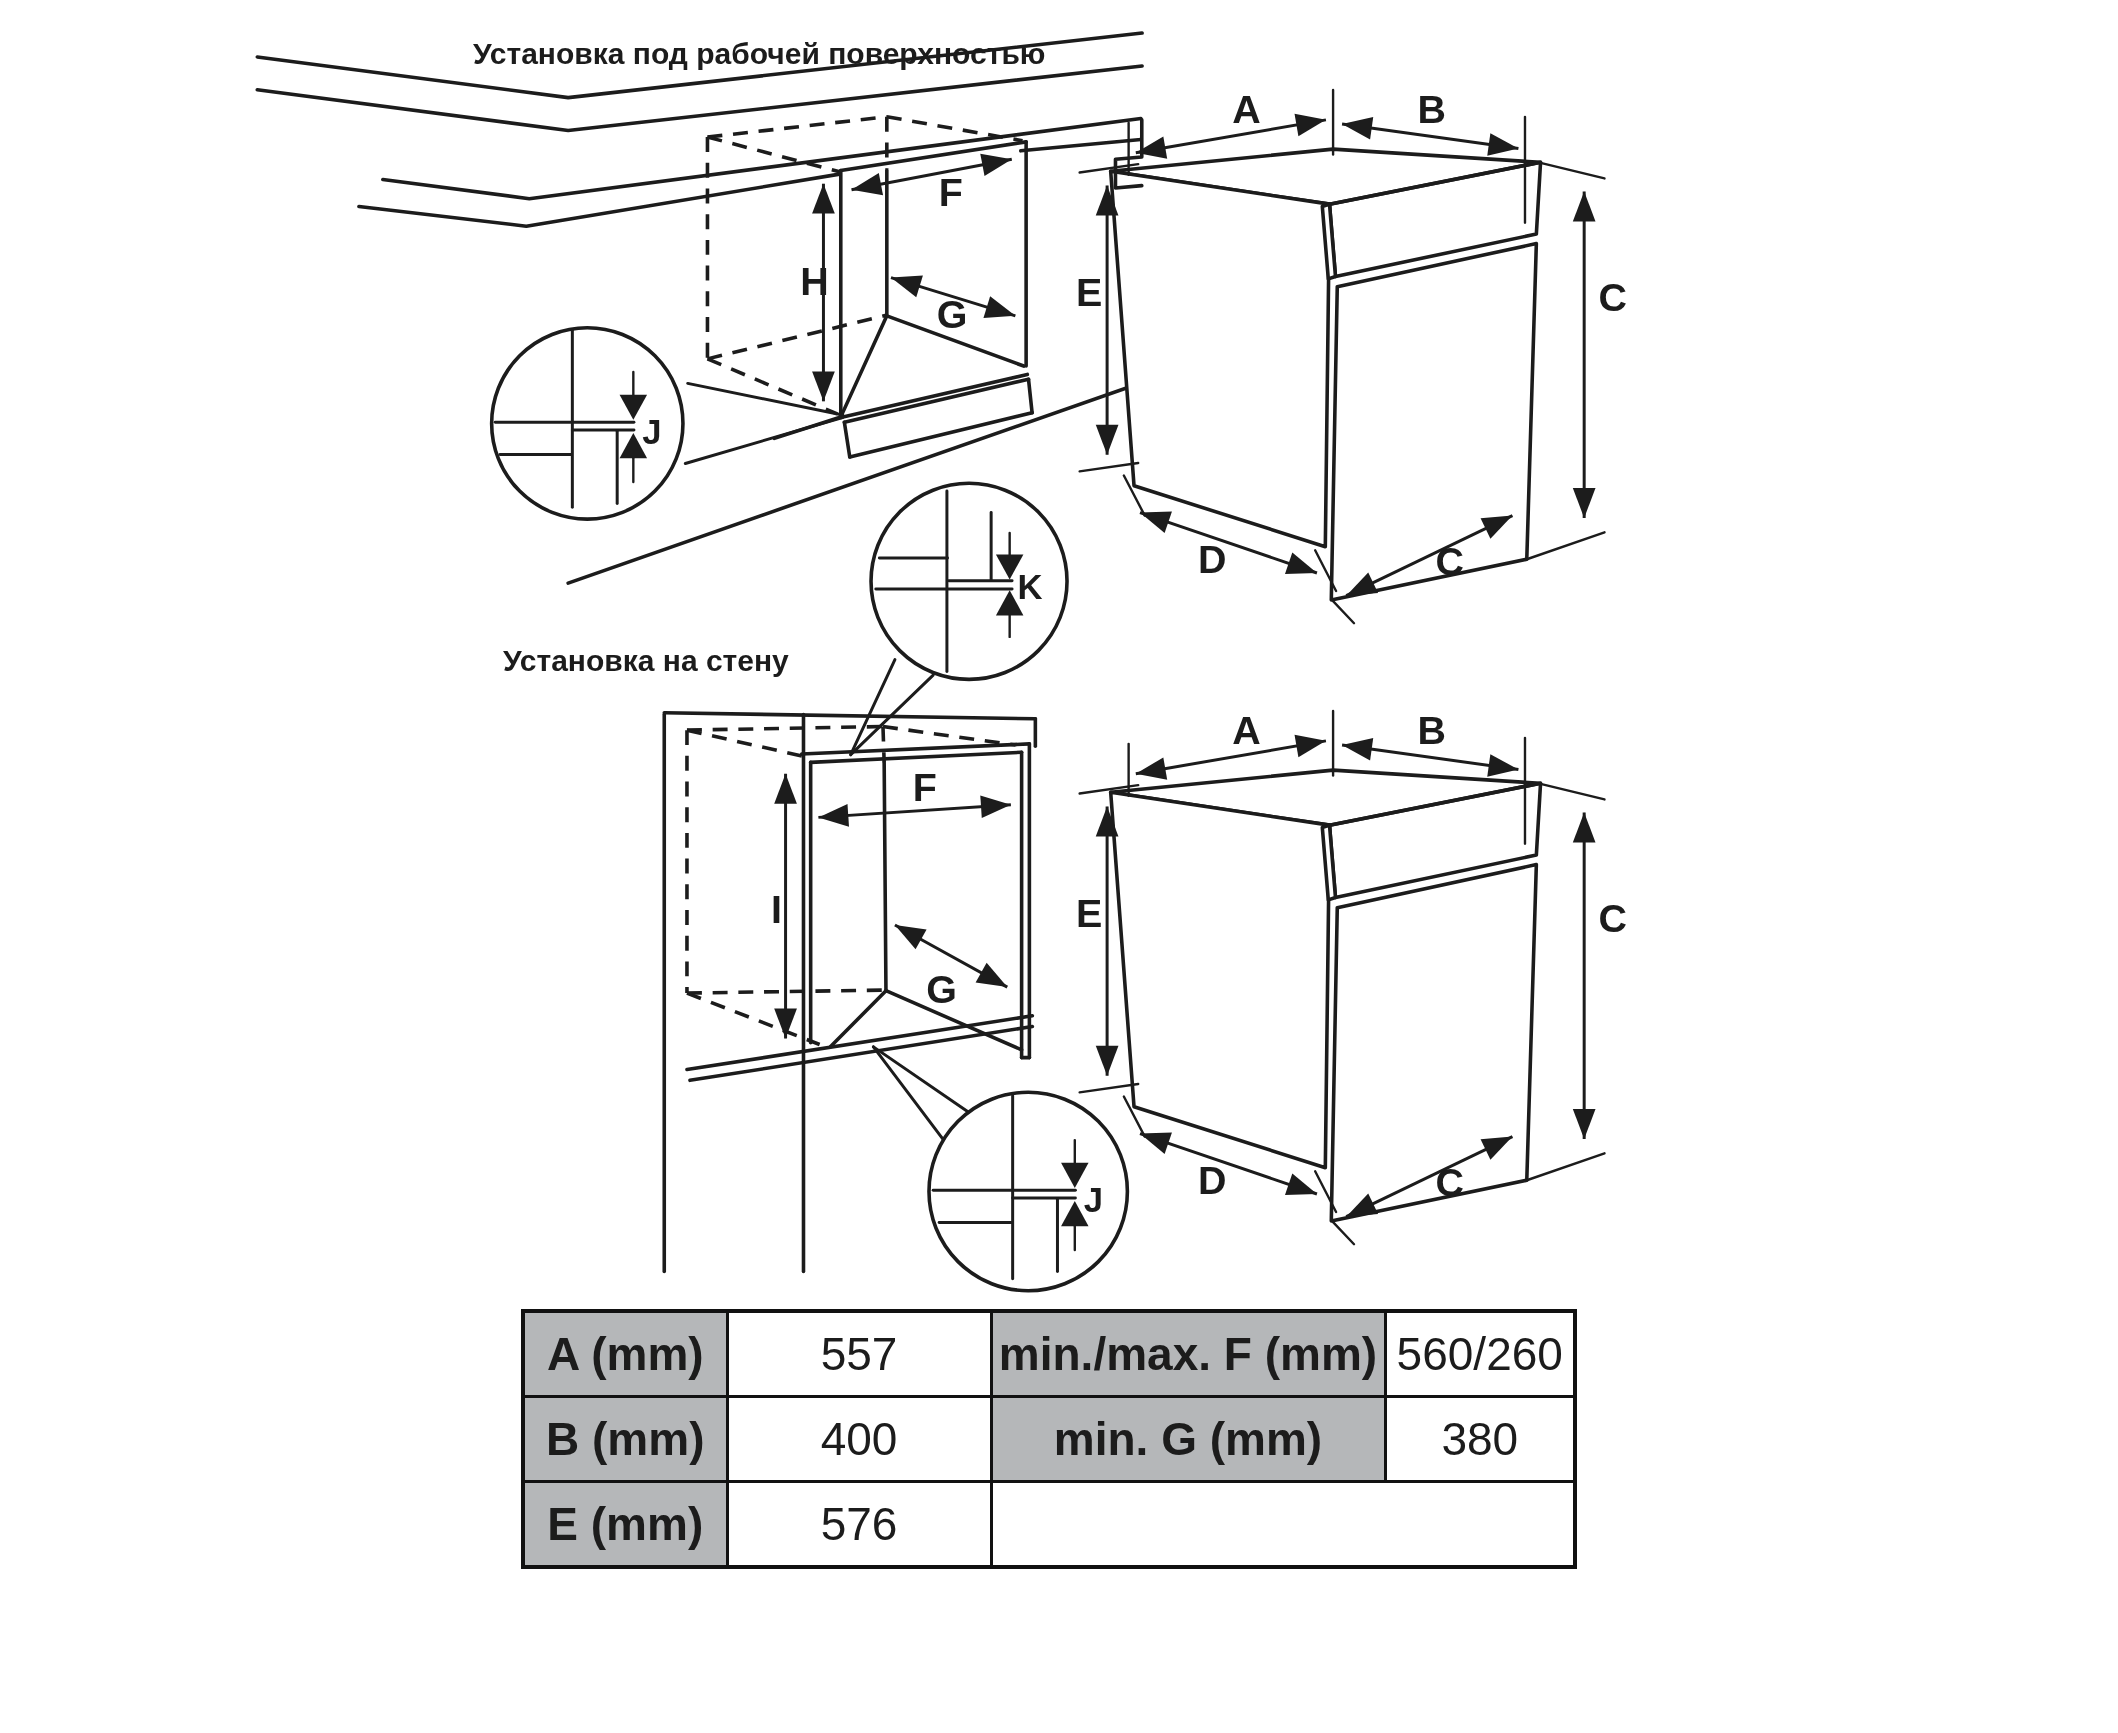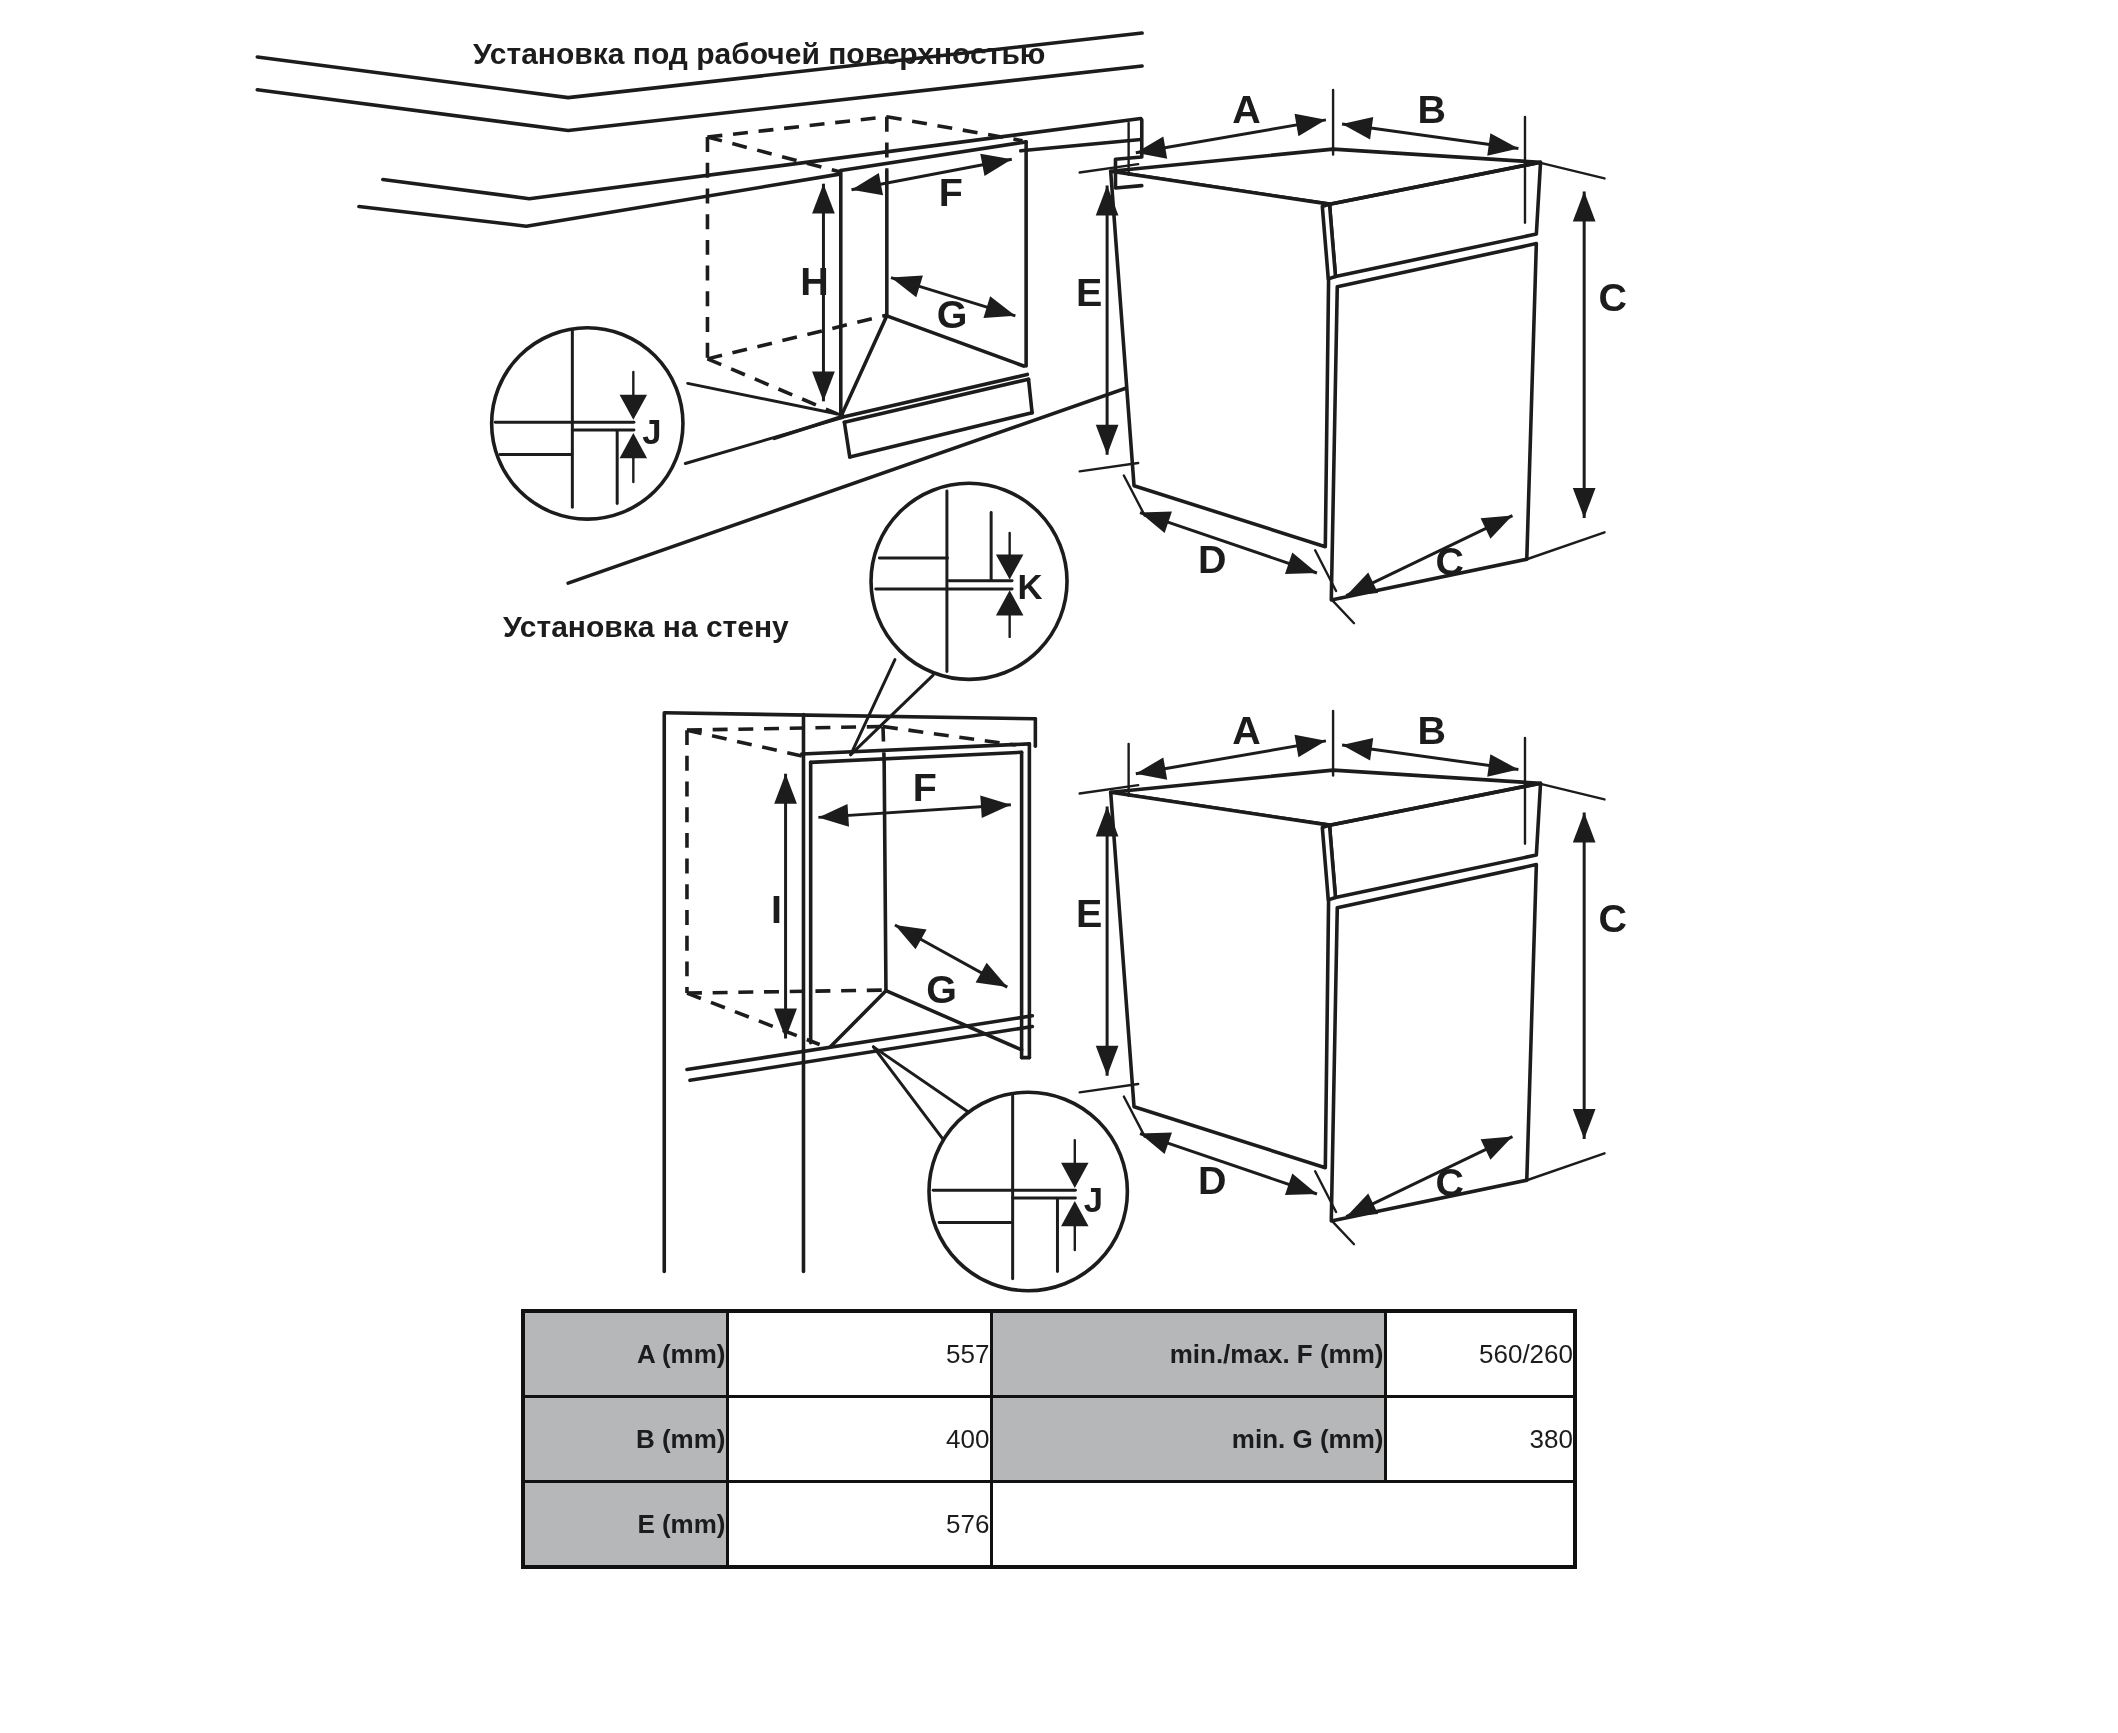--- a/index.html
+++ b/index.html
@@ -46,7 +46,7 @@
 
 <div class="abs title" style="left:473px;top:37px;">Установка под рабочей поверхностью</div>
 
-<div class="abs title" style="left:503px;top:610px;">Установка на стену</div>
+<div class="abs title" style="left:503px;top:644px;">Установка на стену</div>
 
 <svg style="left:335px;top:24px;" width="837" height="604" viewBox="560 40 1400 1010">
   <defs>

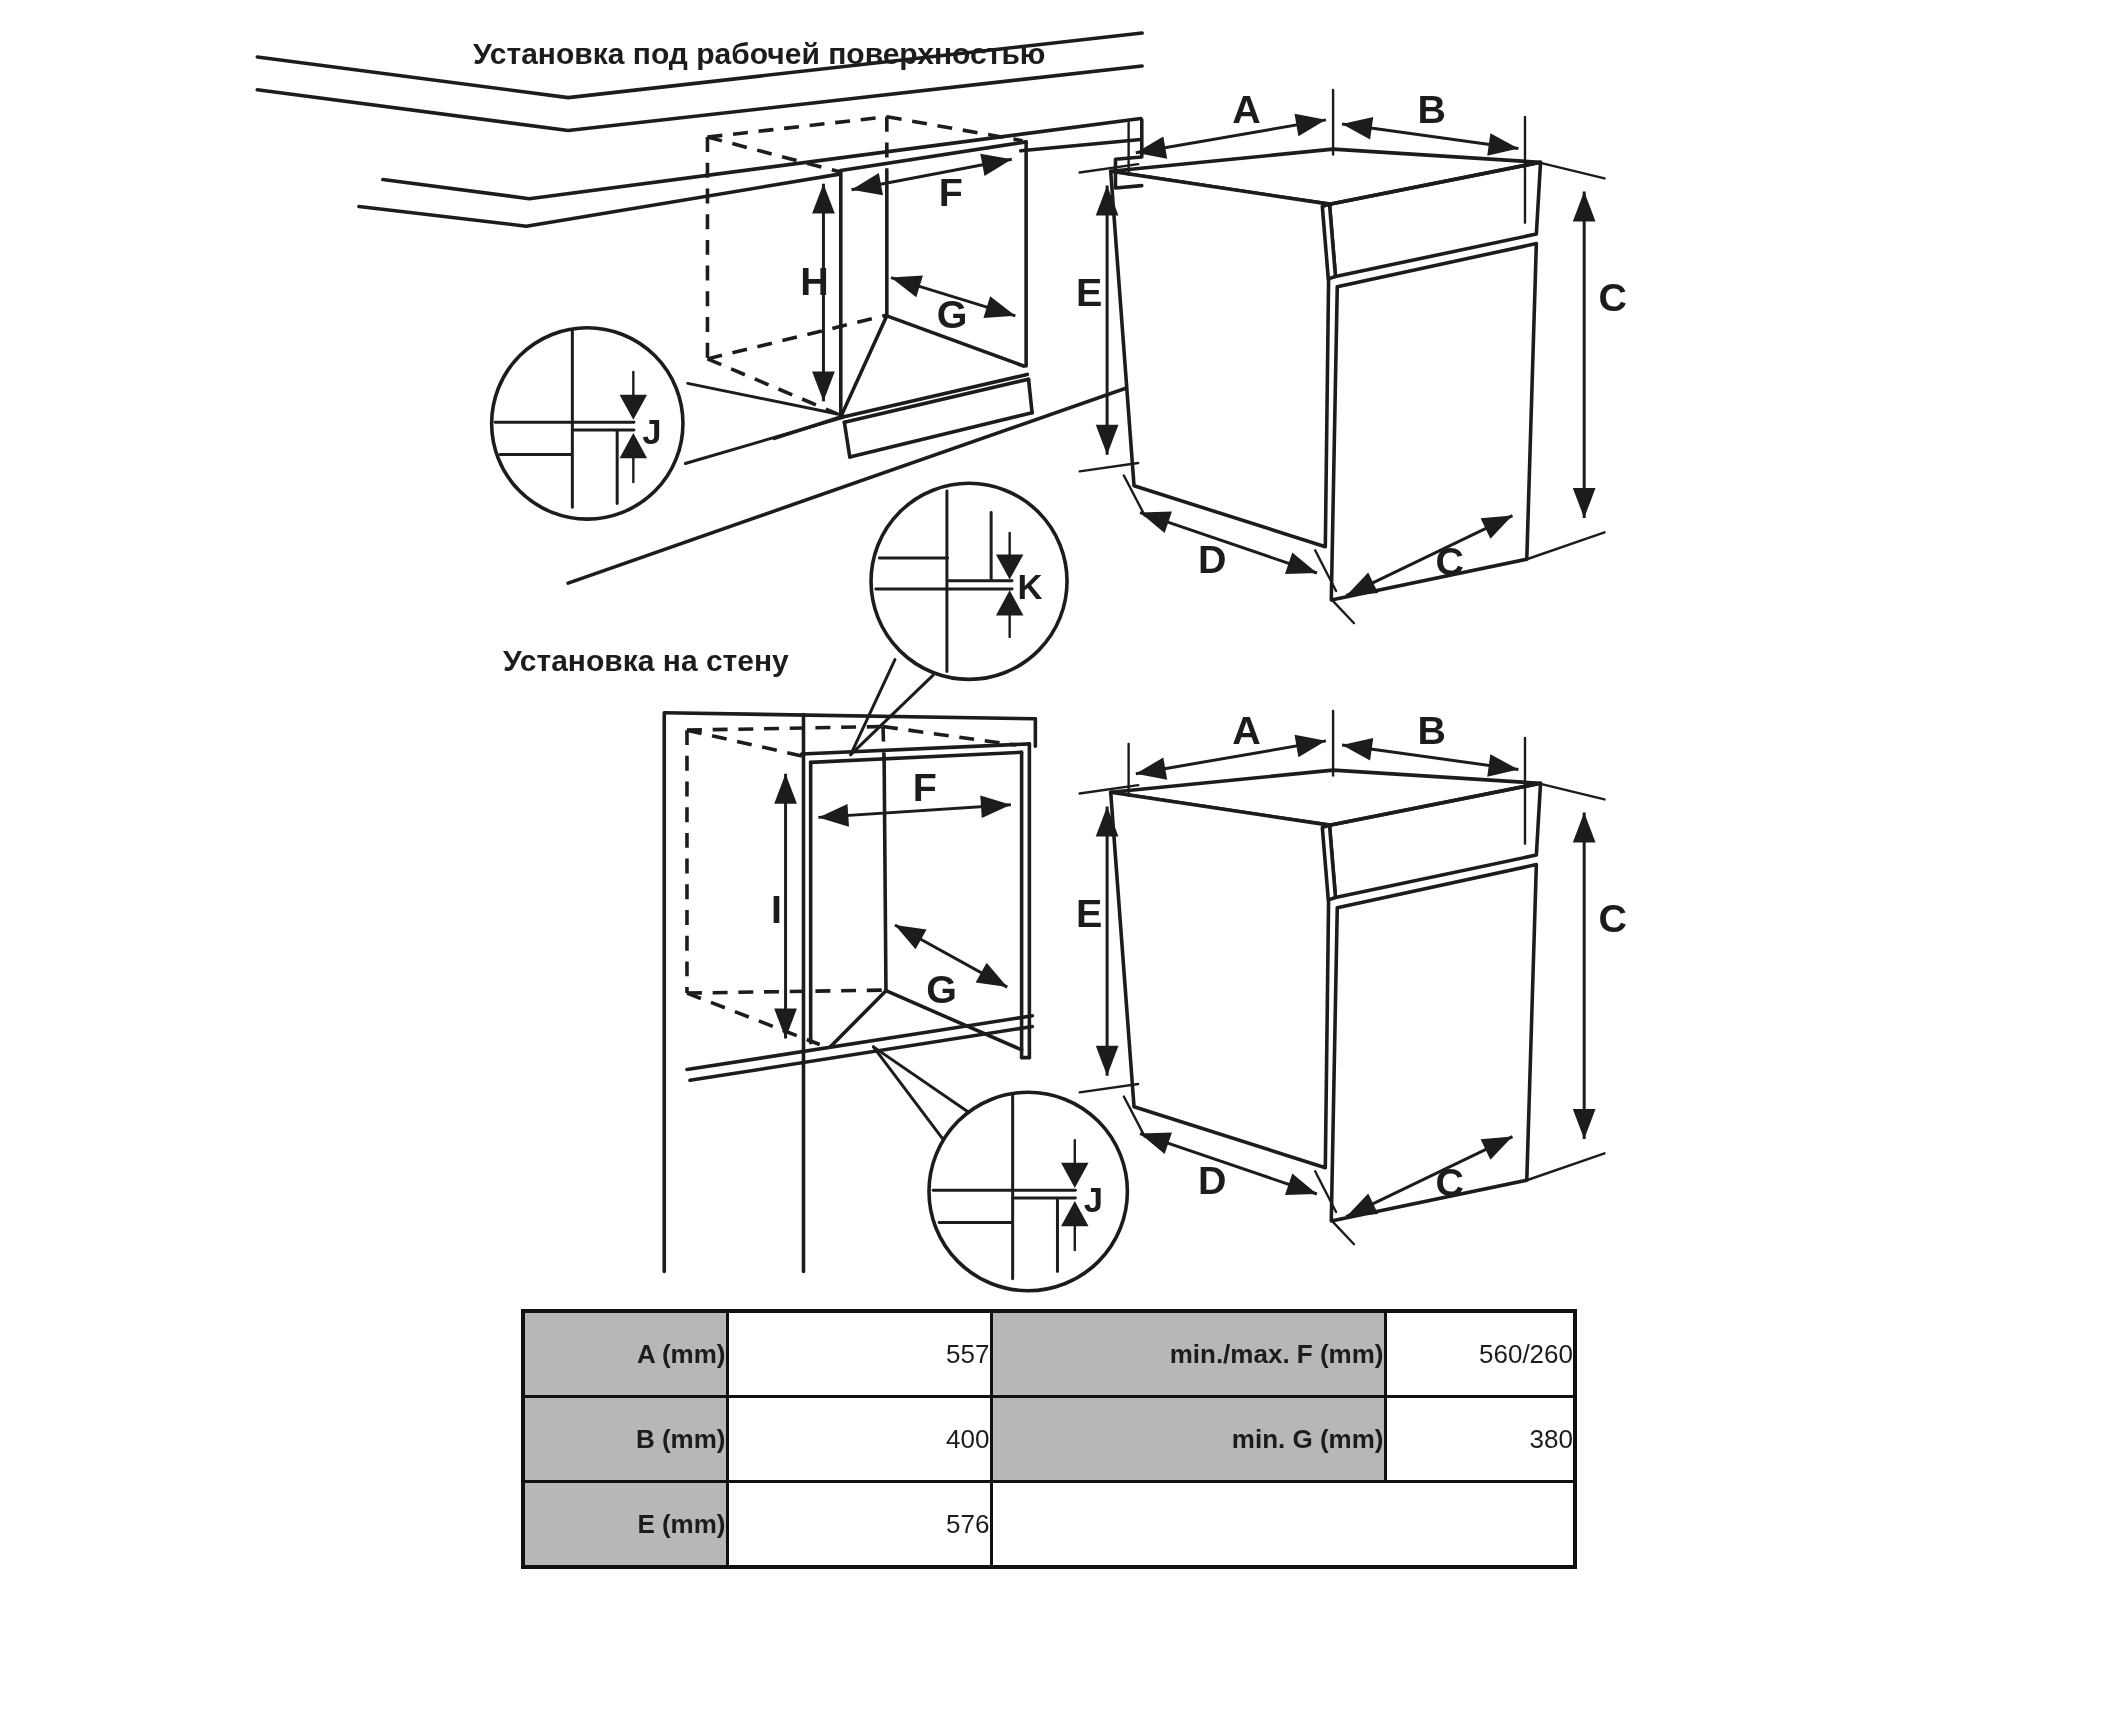--- a/index.html
+++ b/index.html
@@ -35,8 +35,8 @@
     border:4.8px solid #111;background:#fff;
   }
   table.dims td{
-    border:3.6px solid #111;text-align:right;vertical-align:middle;
-    font-size:26px;height:82px;padding:0;overflow:hidden;white-space:nowrap;
+    border:3.6px solid #111;text-align:center;vertical-align:middle;
+    font-size:46px;height:82px;padding:0;overflow:hidden;white-space:nowrap;
   }
   table.dims td.g{background:var(--c-gray);font-weight:bold;}
   table.dims td.v{background:#ffffff;font-weight:normal;}

